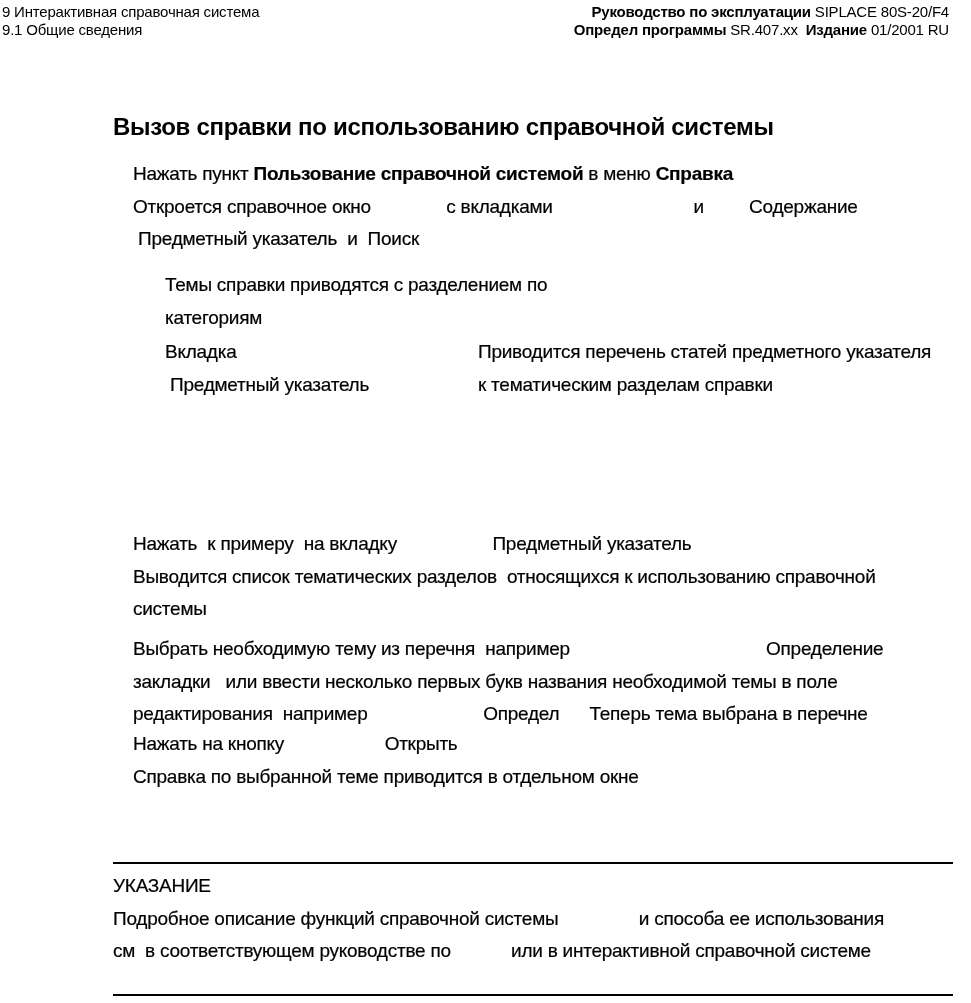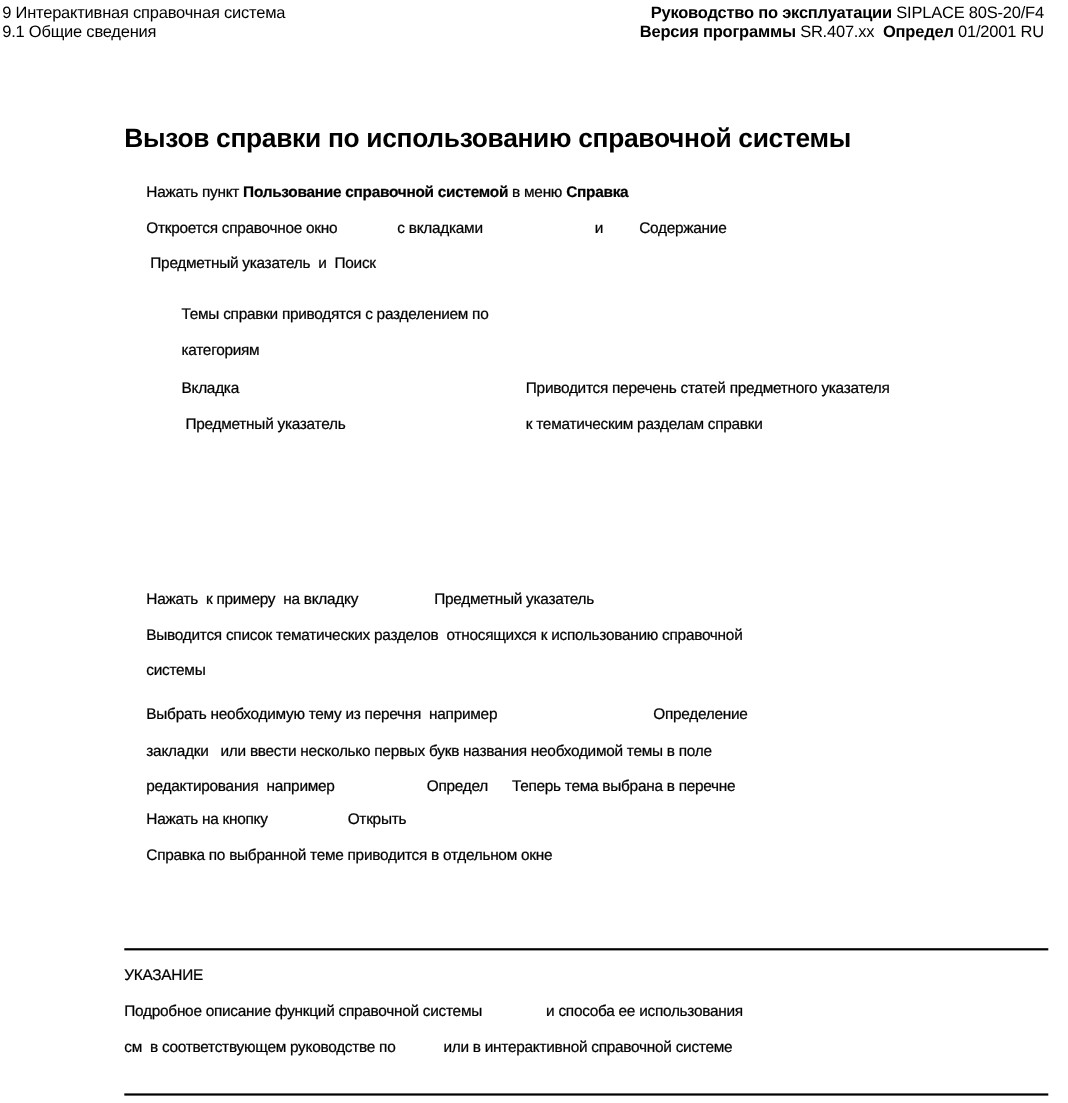--- a/index.html
+++ b/index.html
@@ -87,7 +87,7 @@
 
   <div class="hdr hdr-left"><div>9 Интерактивная справочная система</div><div>9.1 Общие сведения</div></div>
 
-  <div class="hdr hdr-right"><div><span class="b">Руководство по эксплуатации </span><span>SIPLACE 80S-20/F4</span></div><div><span class="b">Версия программы </span><span>SR.407.xx</span><span class="b">  Определ </span><span>01/2001 RU</span></div></div>
+  <div class="hdr hdr-right"><div><span class="b">Руководство по эксплуатации </span><span>SIPLACE 80S-20/F4</span></div><div><span class="b">Определ программы </span><span>SR.407.xx</span><span class="b">  Определ </span><span>01/2001 RU</span></div></div>
 
   <div class="title">Вызов справки по использованию справочной системы</div>
 

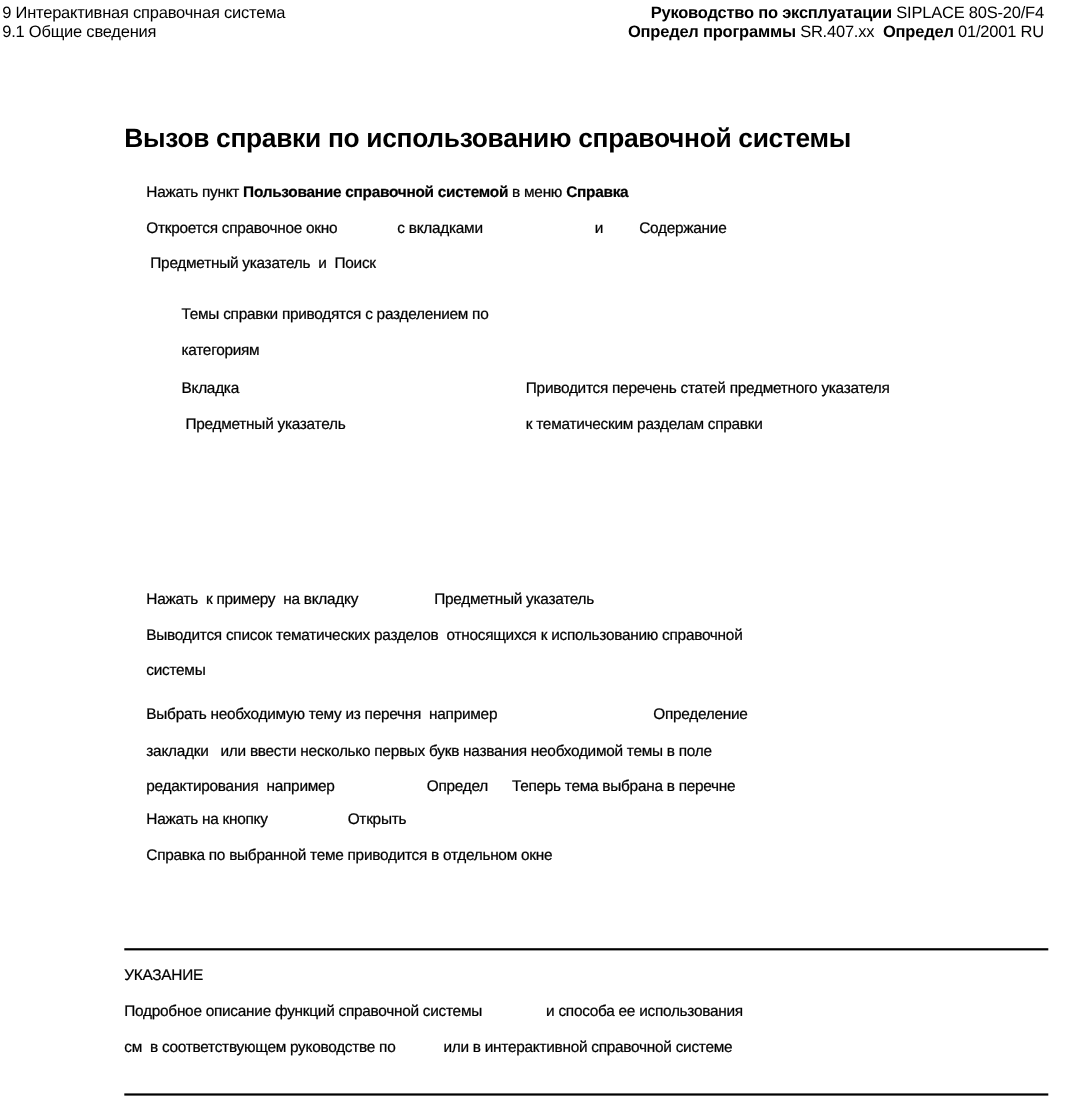--- a/index.html
+++ b/index.html
@@ -87,7 +87,7 @@
 
   <div class="hdr hdr-left"><div>9 Интерактивная справочная система</div><div>9.1 Общие сведения</div></div>
 
-  <div class="hdr hdr-right"><div><span class="b">Руководство по эксплуатации </span><span>SIPLACE 80S-20/F4</span></div><div><span class="b">Определ программы </span><span>SR.407.xx</span><span class="b">  Определ </span><span>01/2001 RU</span></div></div>
+  <div class="hdr hdr-right"><div><span class="b">Руководство по эксплуатации </span><span>SIPLACE 80S-20/F4</span></div><div><span class="b">Определ программы </span><span>SR.407.xx</span><span class="b">  Издание </span><span>01/2001 RU</span></div></div>
 
   <div class="title">Вызов справки по использованию справочной системы</div>
 

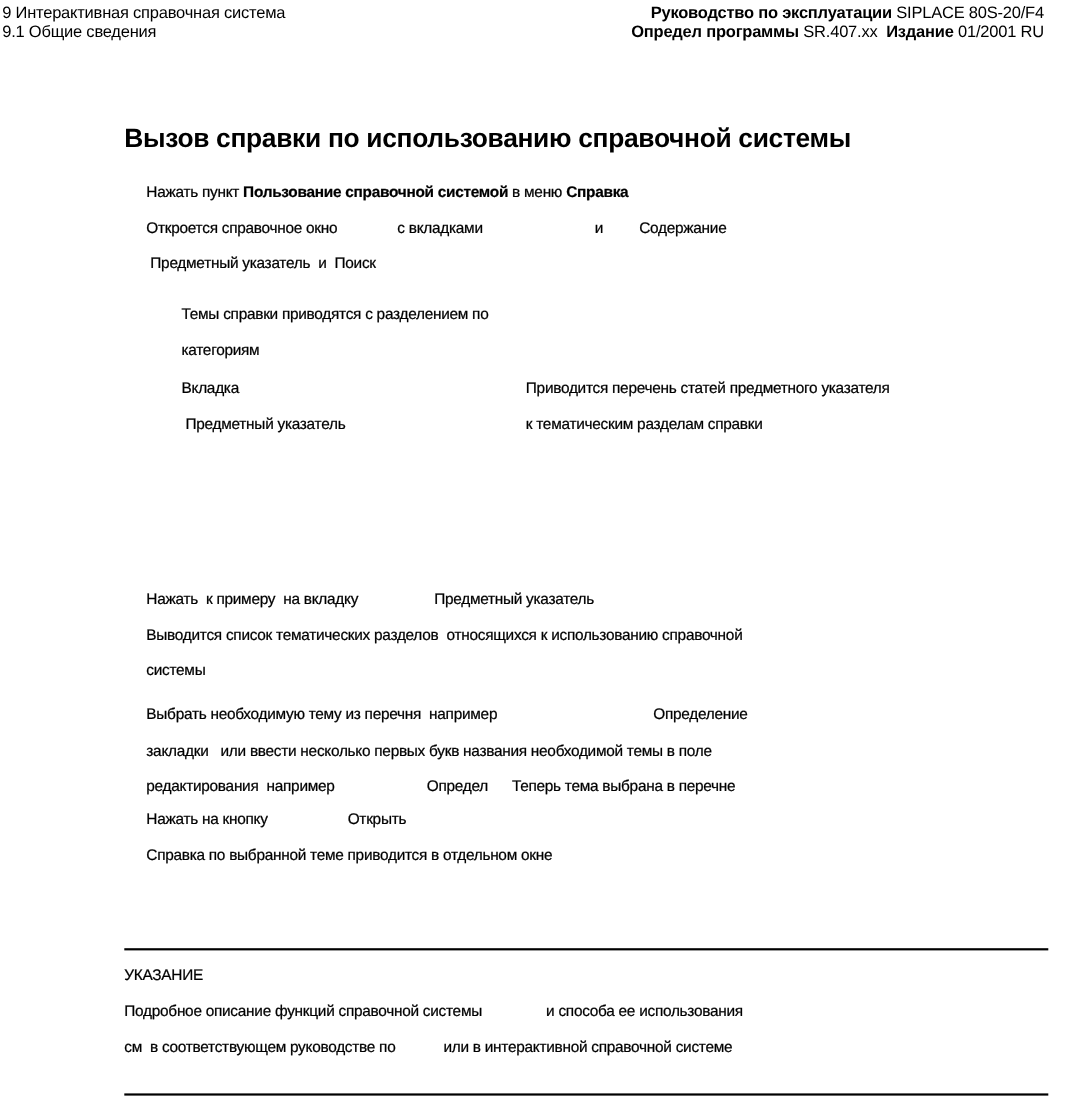--- a/index.html
+++ b/index.html
@@ -42,7 +42,7 @@
   
   .body-text {
     position: absolute;
-    font-size: 14px;
+    font-size: 19px;
     line-height: 32.5px;
     letter-spacing: -0.25px;
     -webkit-text-stroke: 0.2px #000;

